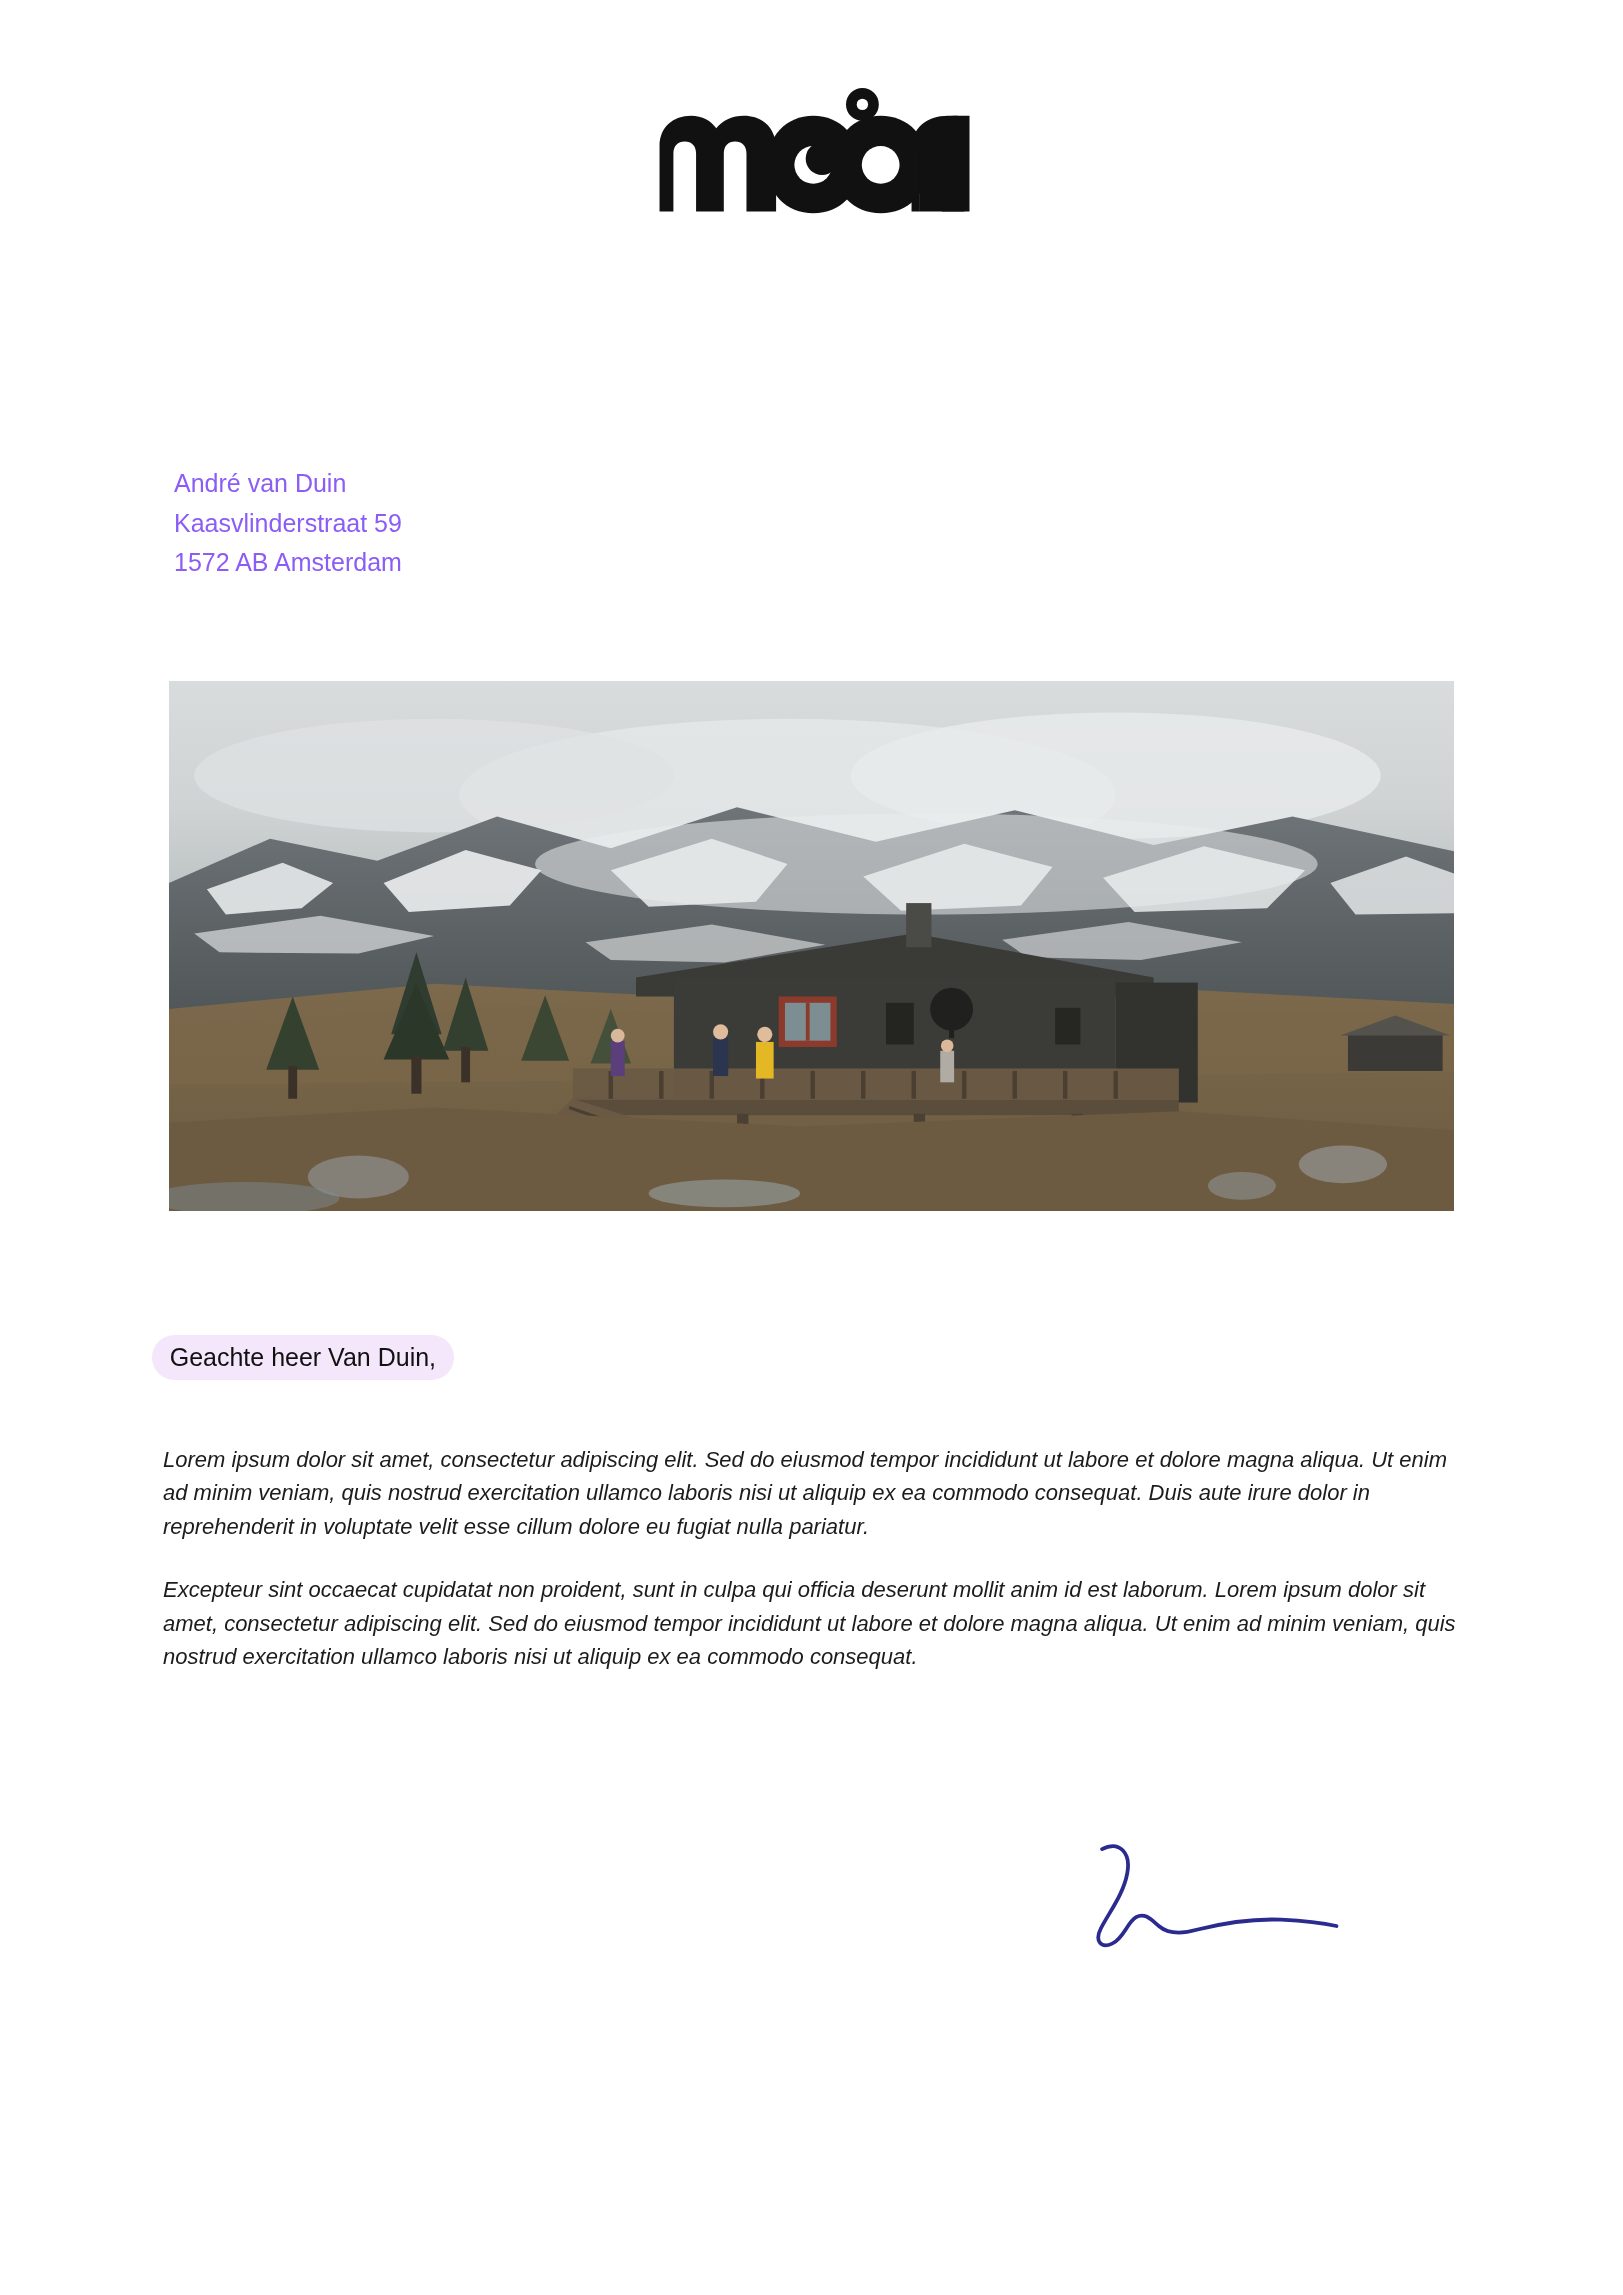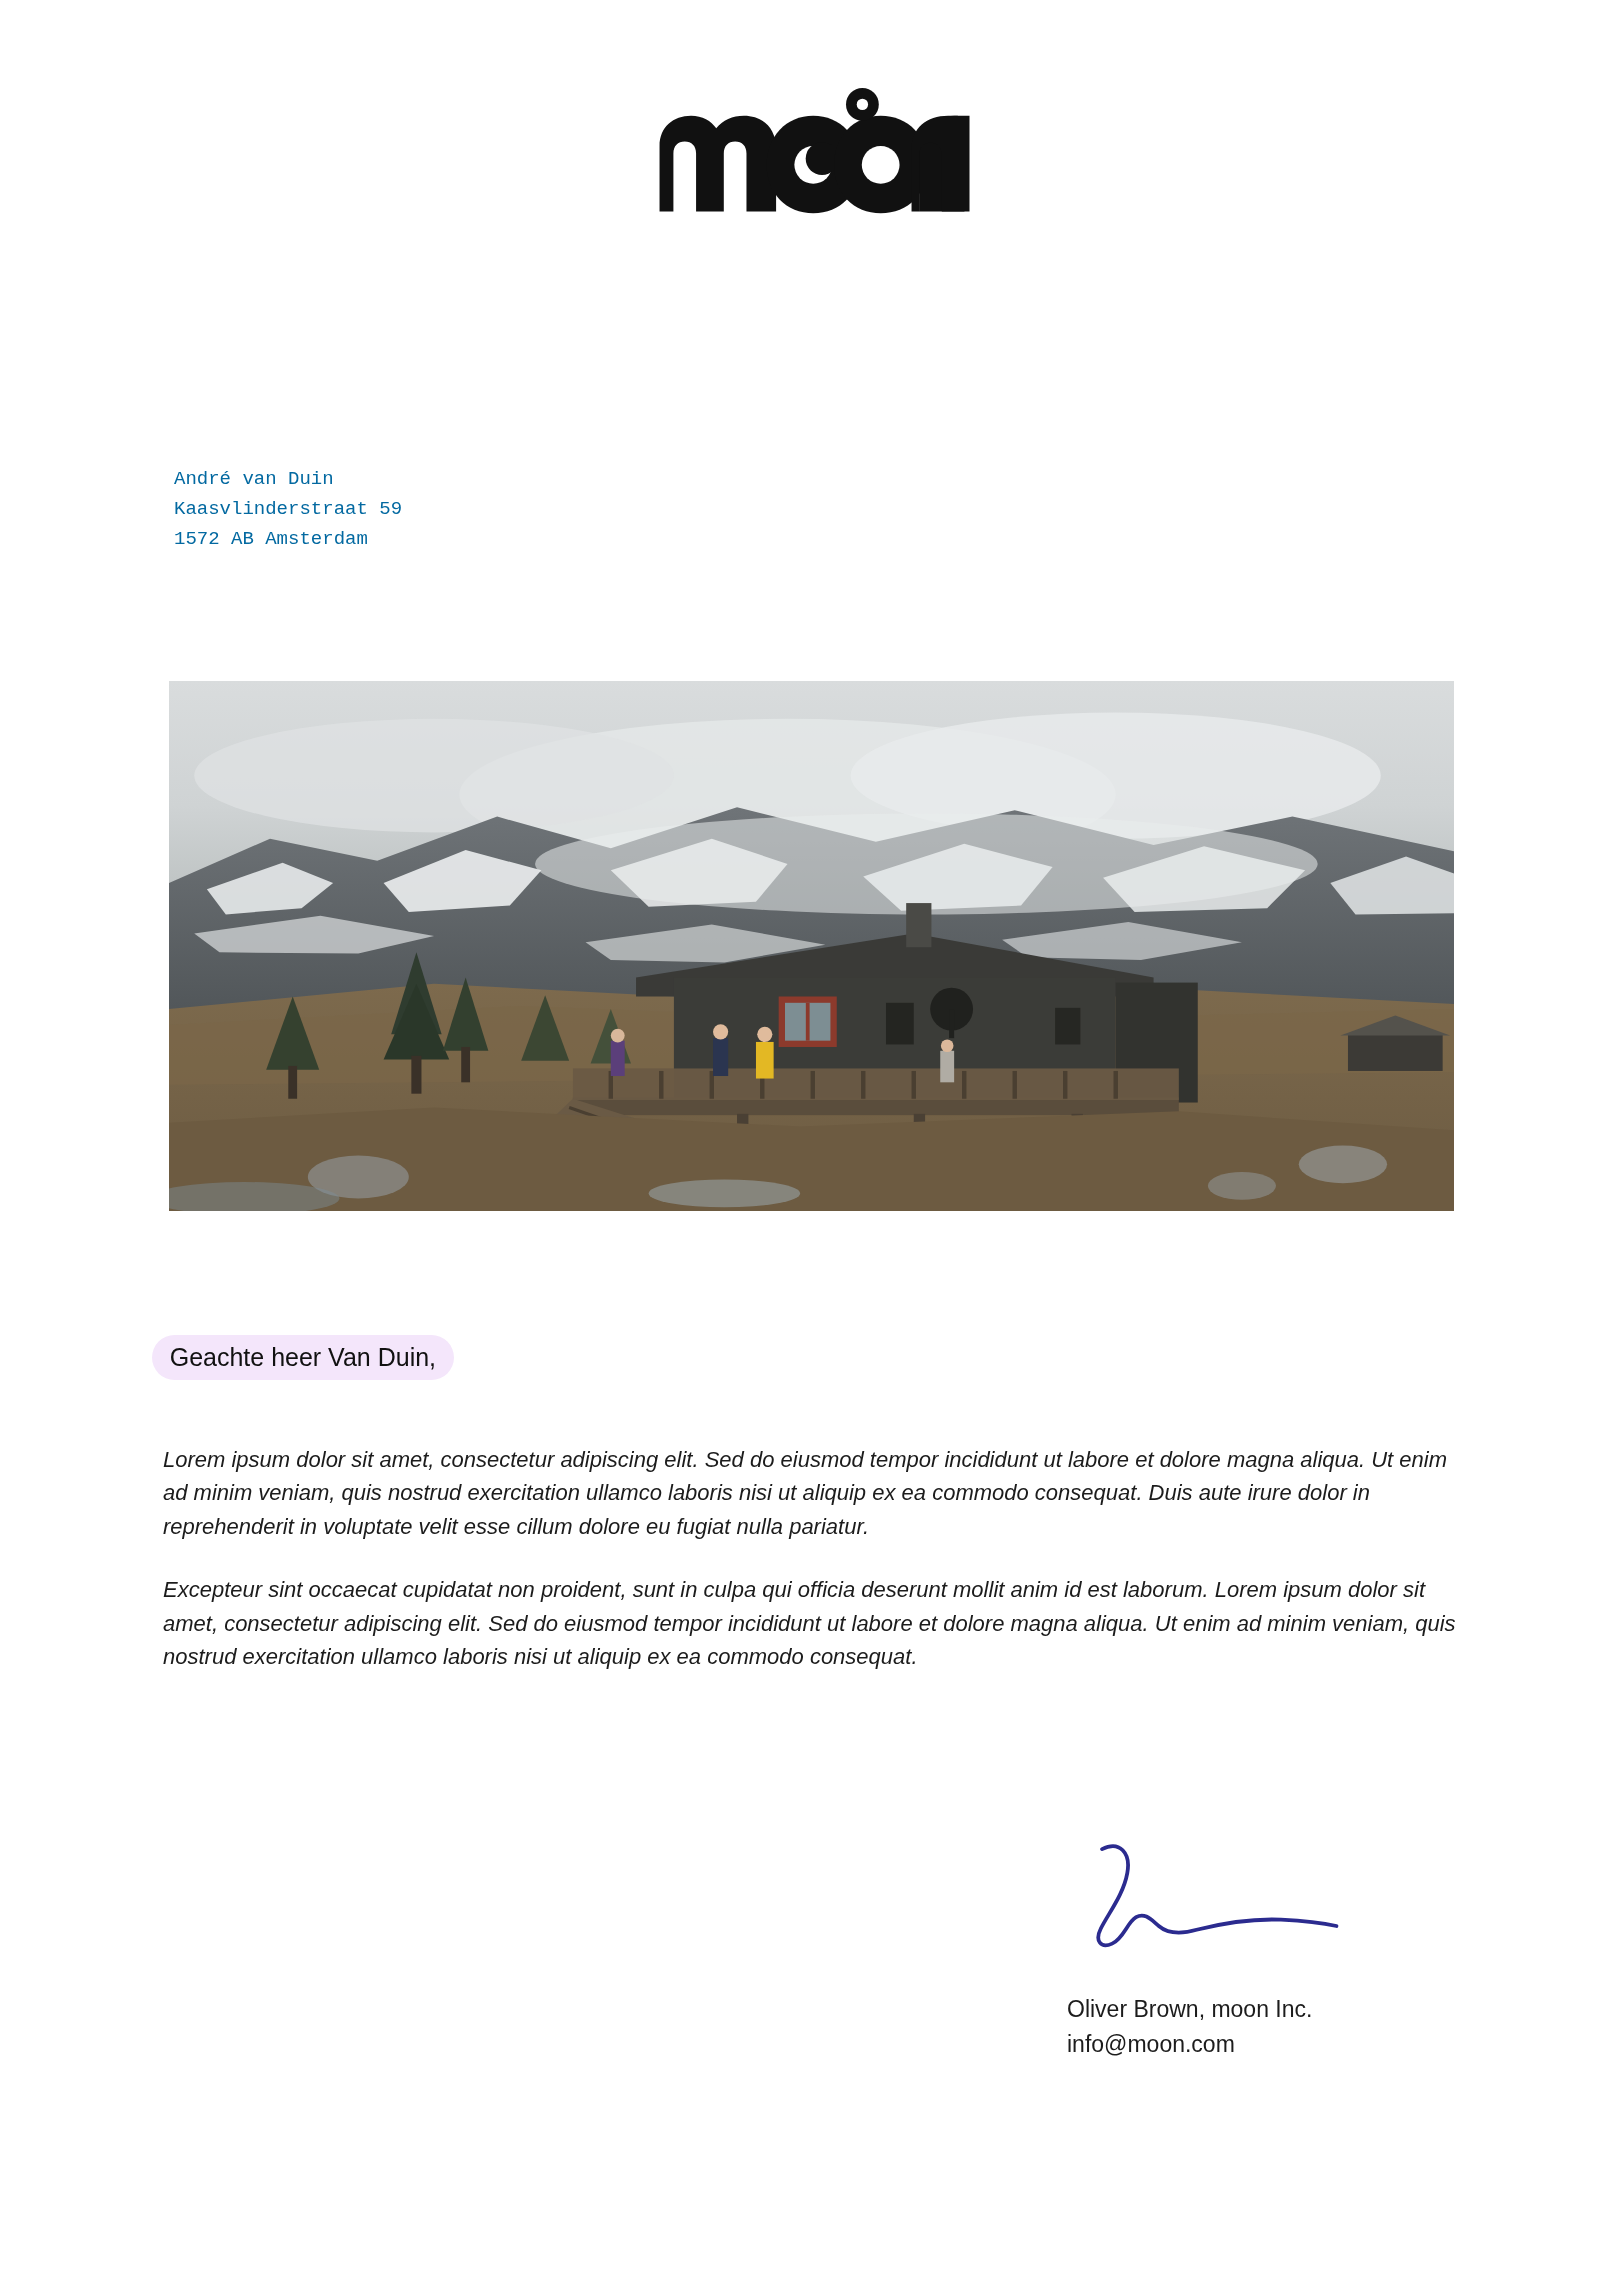--- a/index.html
+++ b/index.html
@@ -42,10 +42,9 @@
     position: absolute;
     left: 174px;
     top: 464px;
-    font-size: 19px;
+    font-size: 25px;
     line-height: 1.58;
-    color: #0369a1;
-    font-family: Liberation Mono, monospace;
+    color: #8b5cf6;
   }
 
   

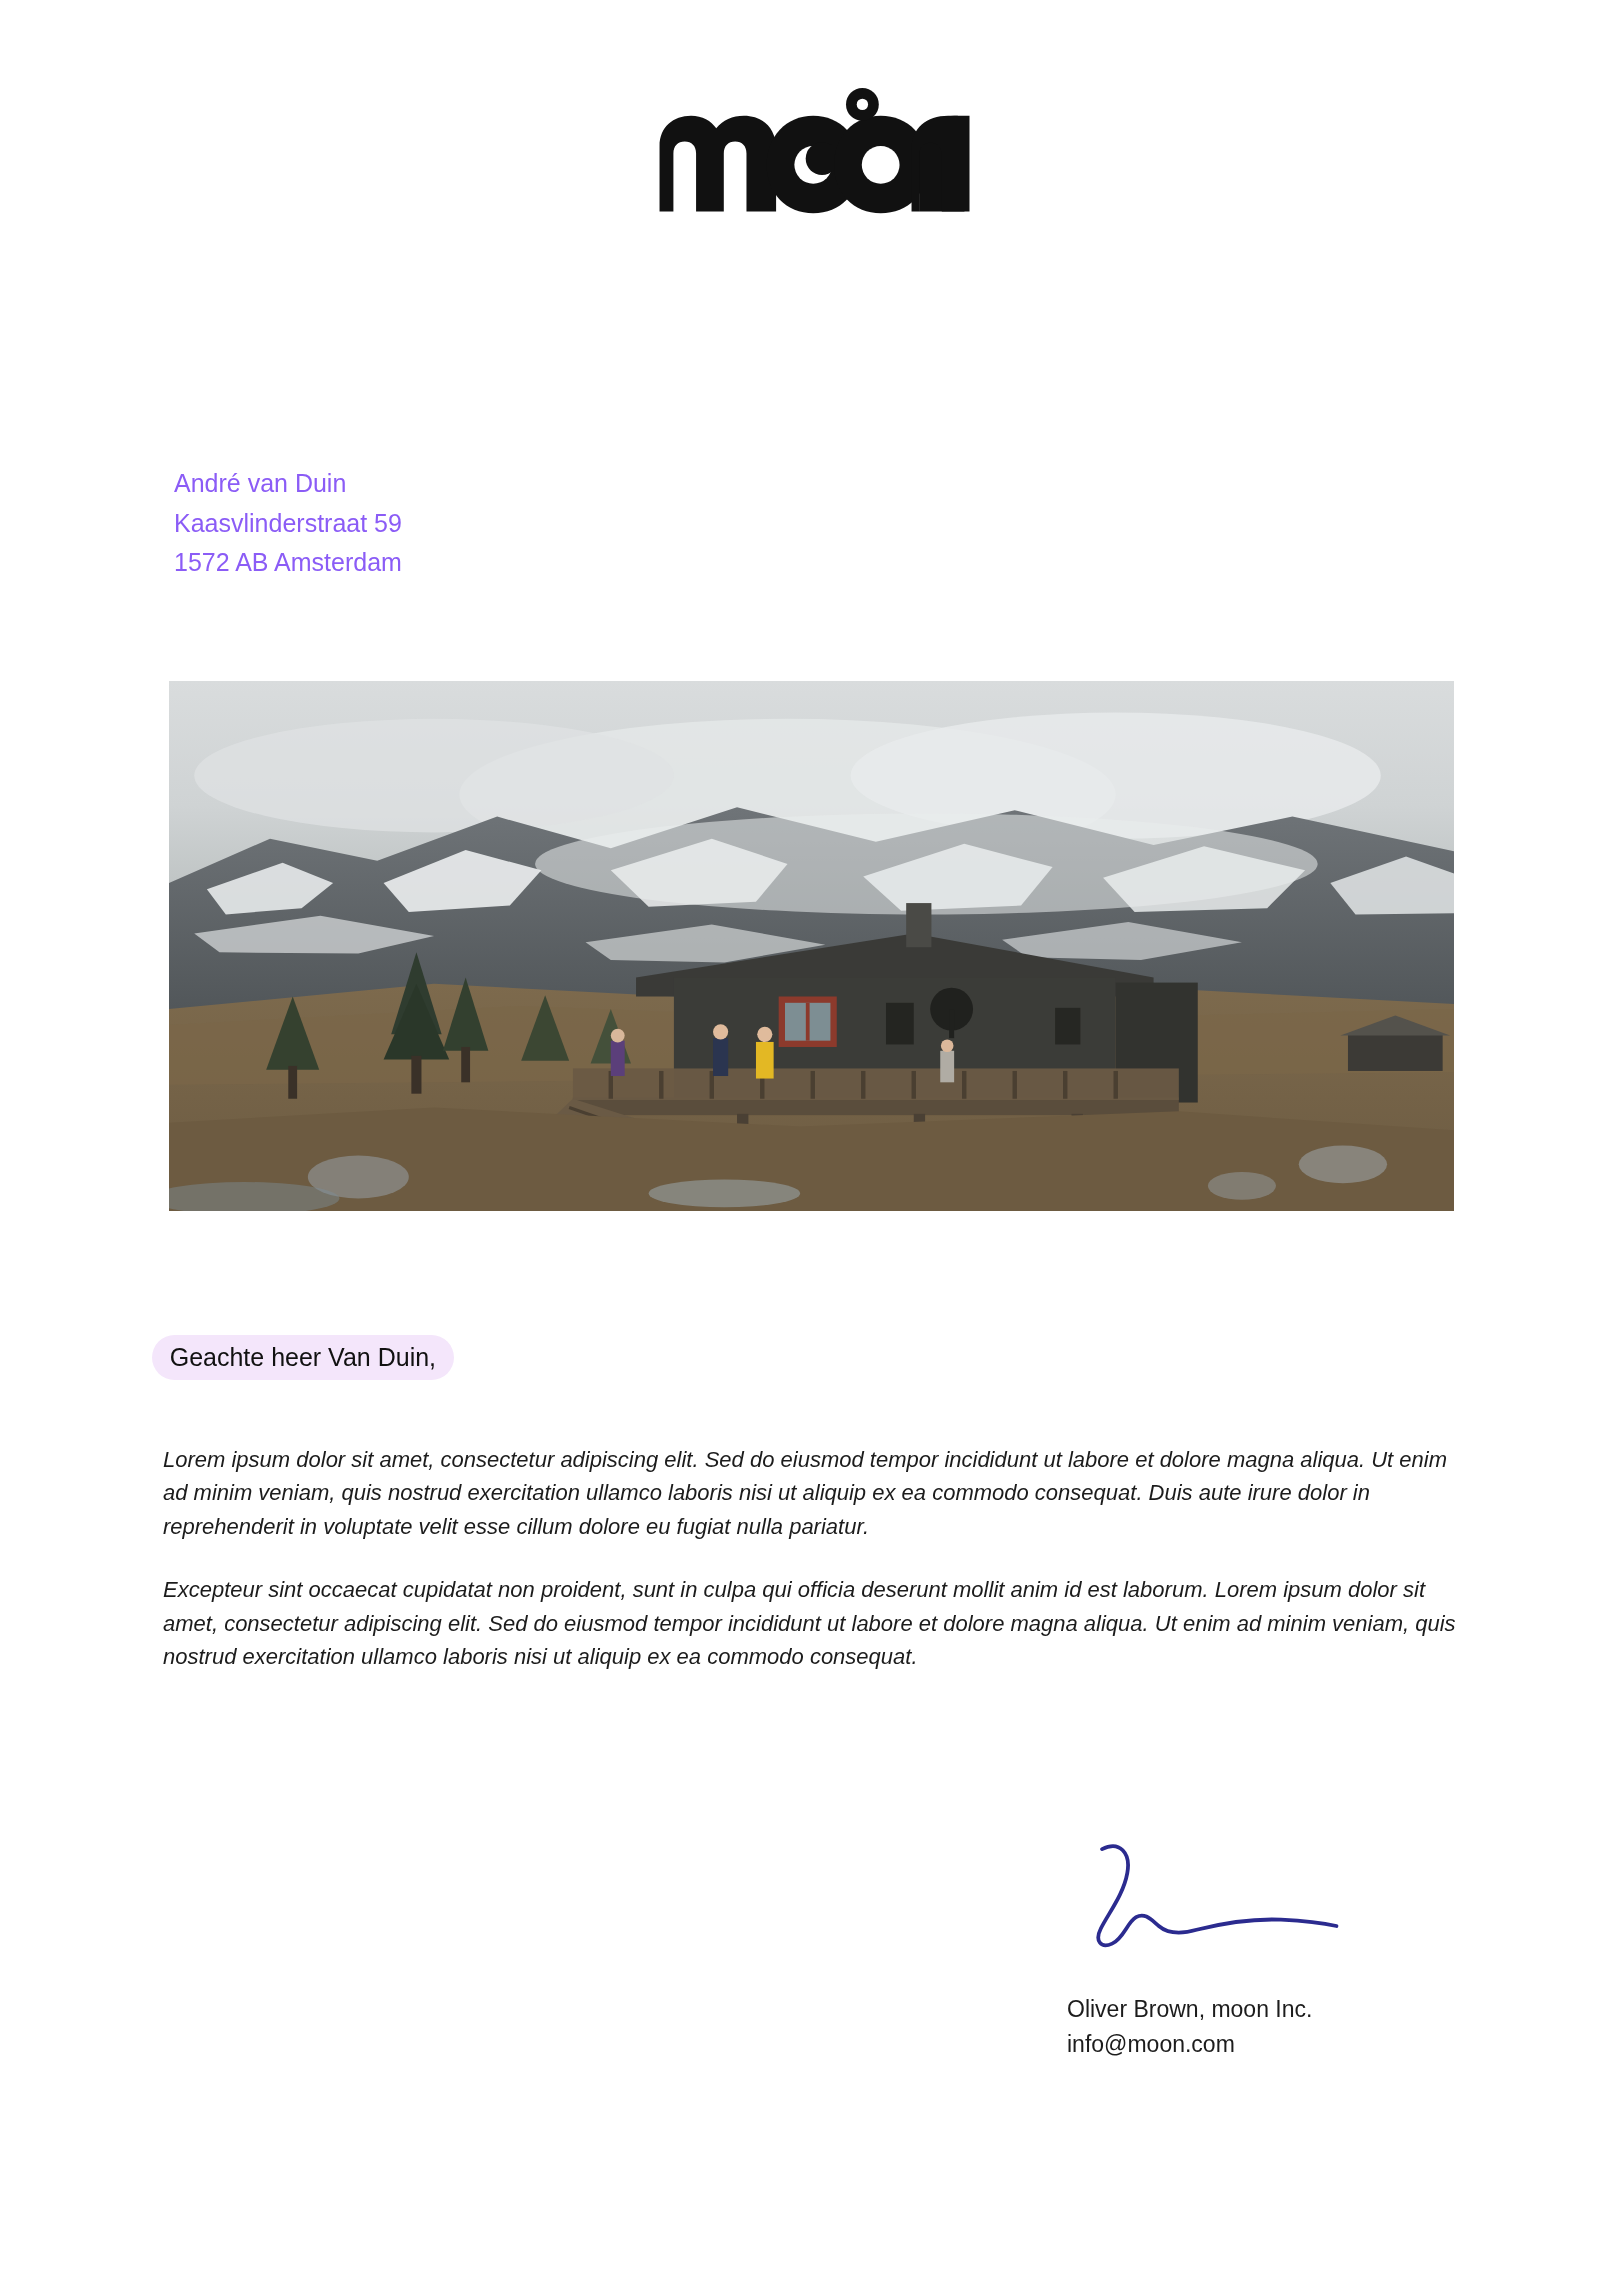--- a/index.html
+++ b/index.html
@@ -285,10 +285,6 @@
     </svg>
   </div>
 
-  <div class="sign-off">
-    <div>Oliver Brown, moon Inc.</div>
-    <div>info@moon.com</div>
-  </div>
 
 </div>
 

